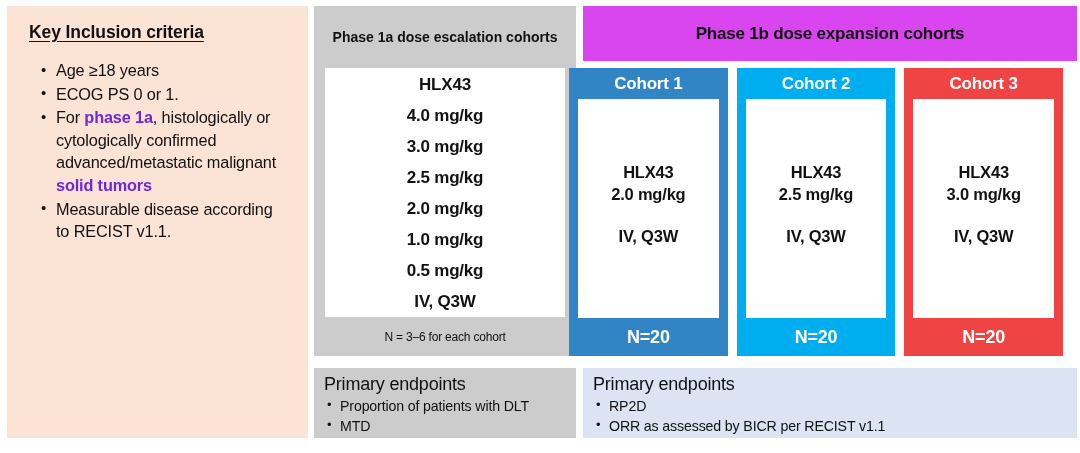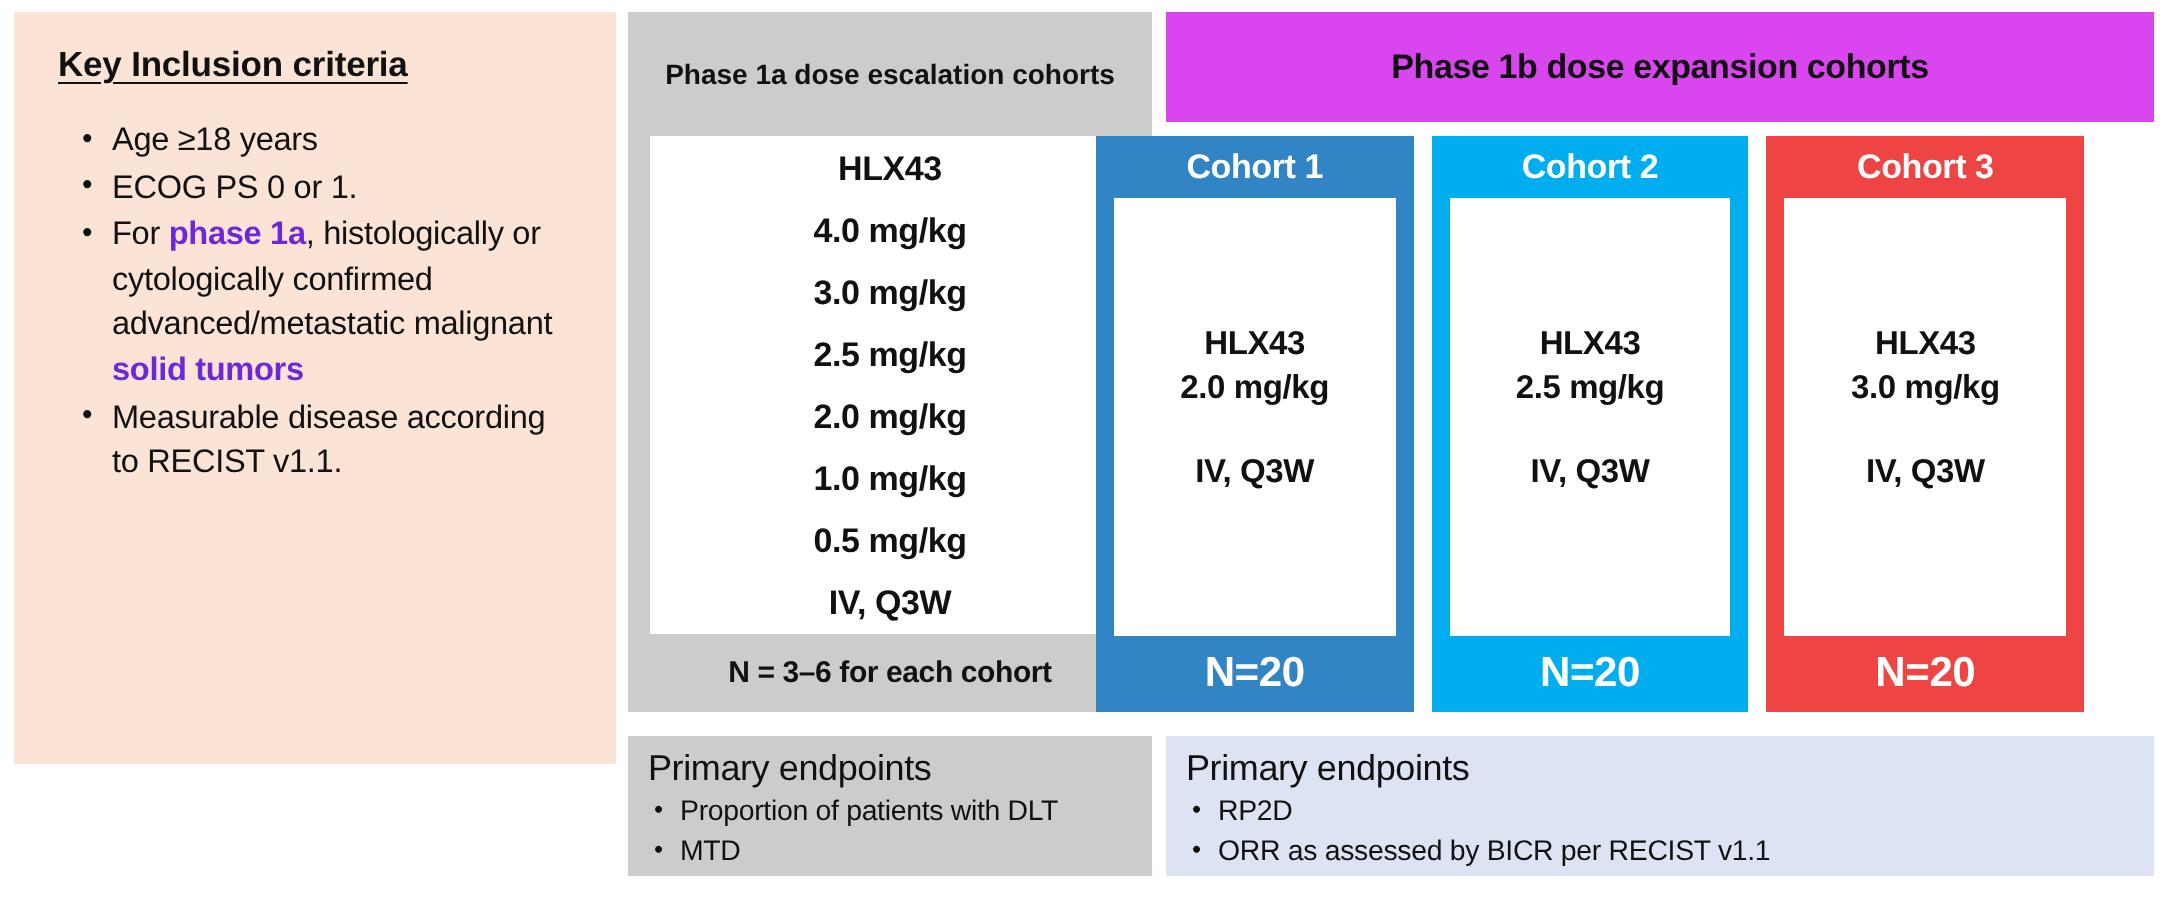--- a/index.html
+++ b/index.html
@@ -28,7 +28,7 @@
     left: 7px;
     top: 6px;
     width: 301px;
-    height: 376px;
+    height: 432px;
     background: #fbe3d6;
     box-sizing: border-box;
     padding: 14px 14px 0 16px;

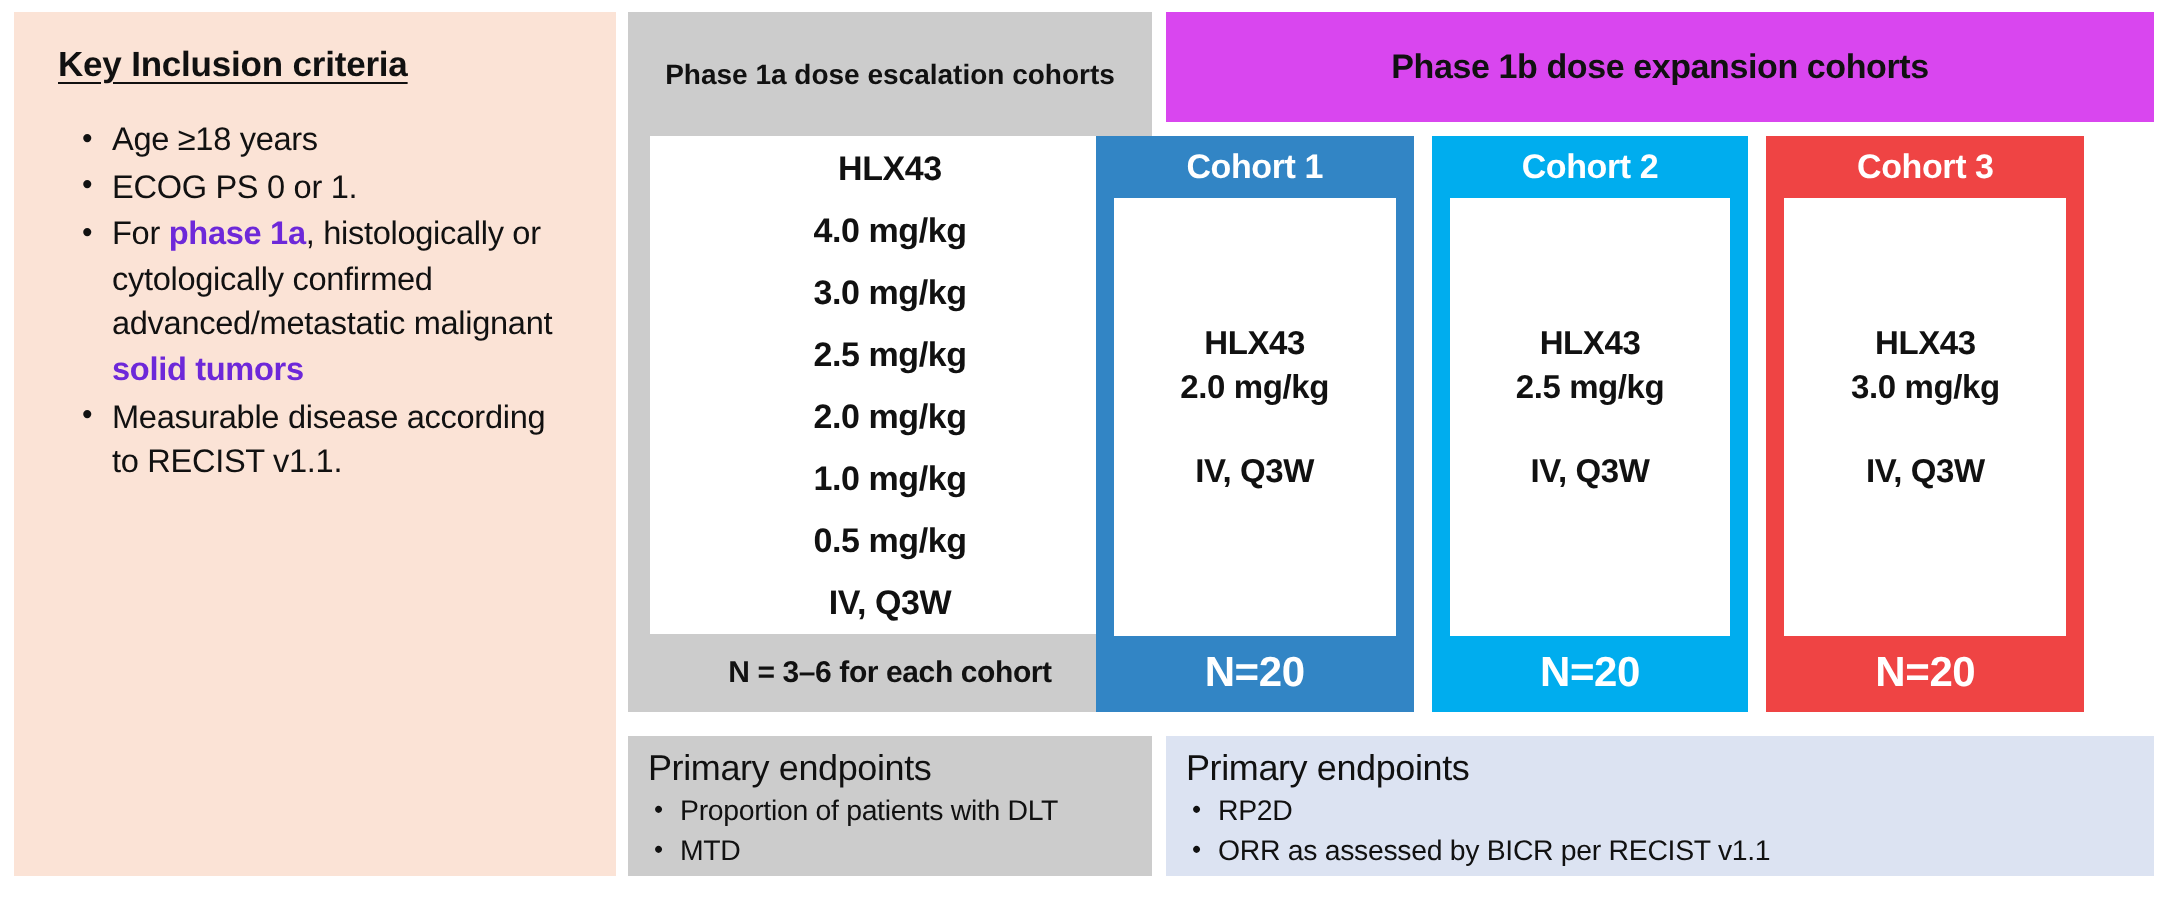--- a/index.html
+++ b/index.html
@@ -187,7 +187,7 @@
   }
   .cohorts-row {
     position: absolute;
-    left: 548px;
+    left: 569px;
     top: 68px;
     width: 494px;
     height: 288px;

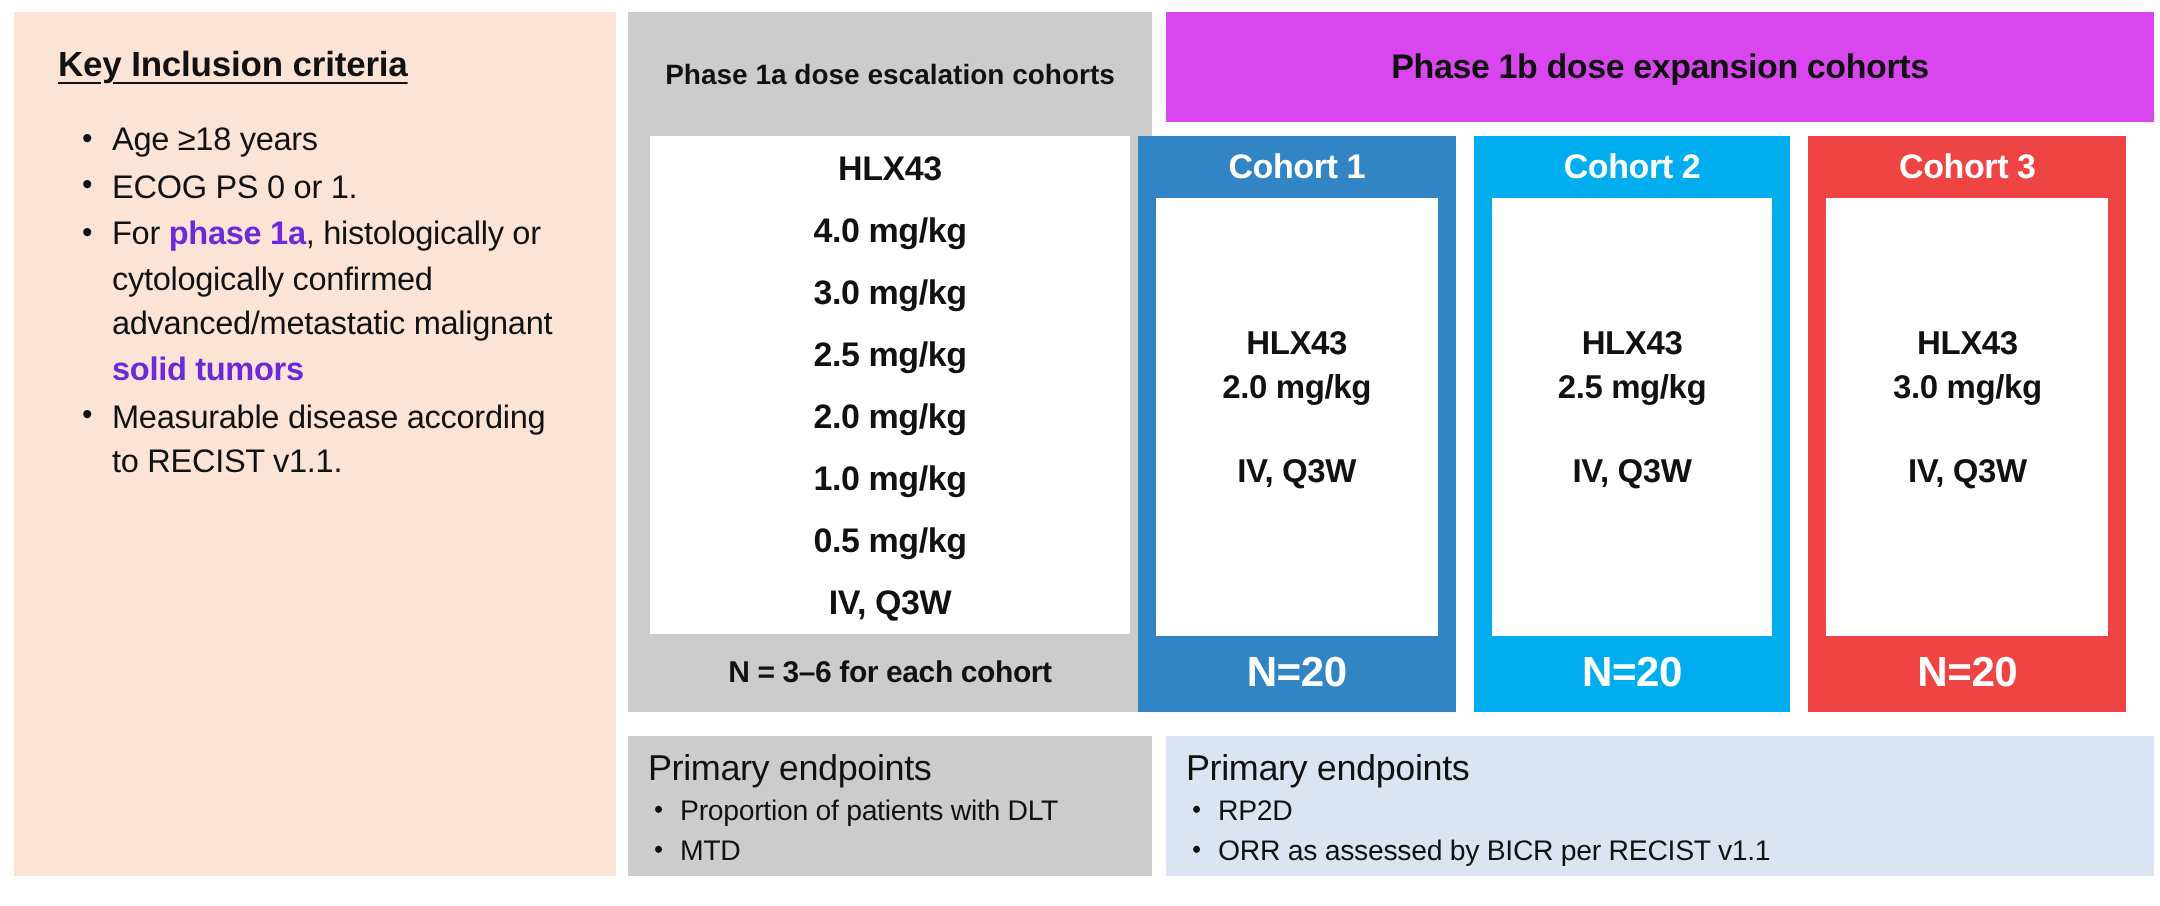--- a/index.html
+++ b/index.html
@@ -119,8 +119,8 @@
     display: flex;
     align-items: center;
     justify-content: center;
-    font-size: 15px;
-    font-weight: bold;
+    font-size: 12px;
+    font-weight: normal;
     letter-spacing: -0.2px;
   }
 

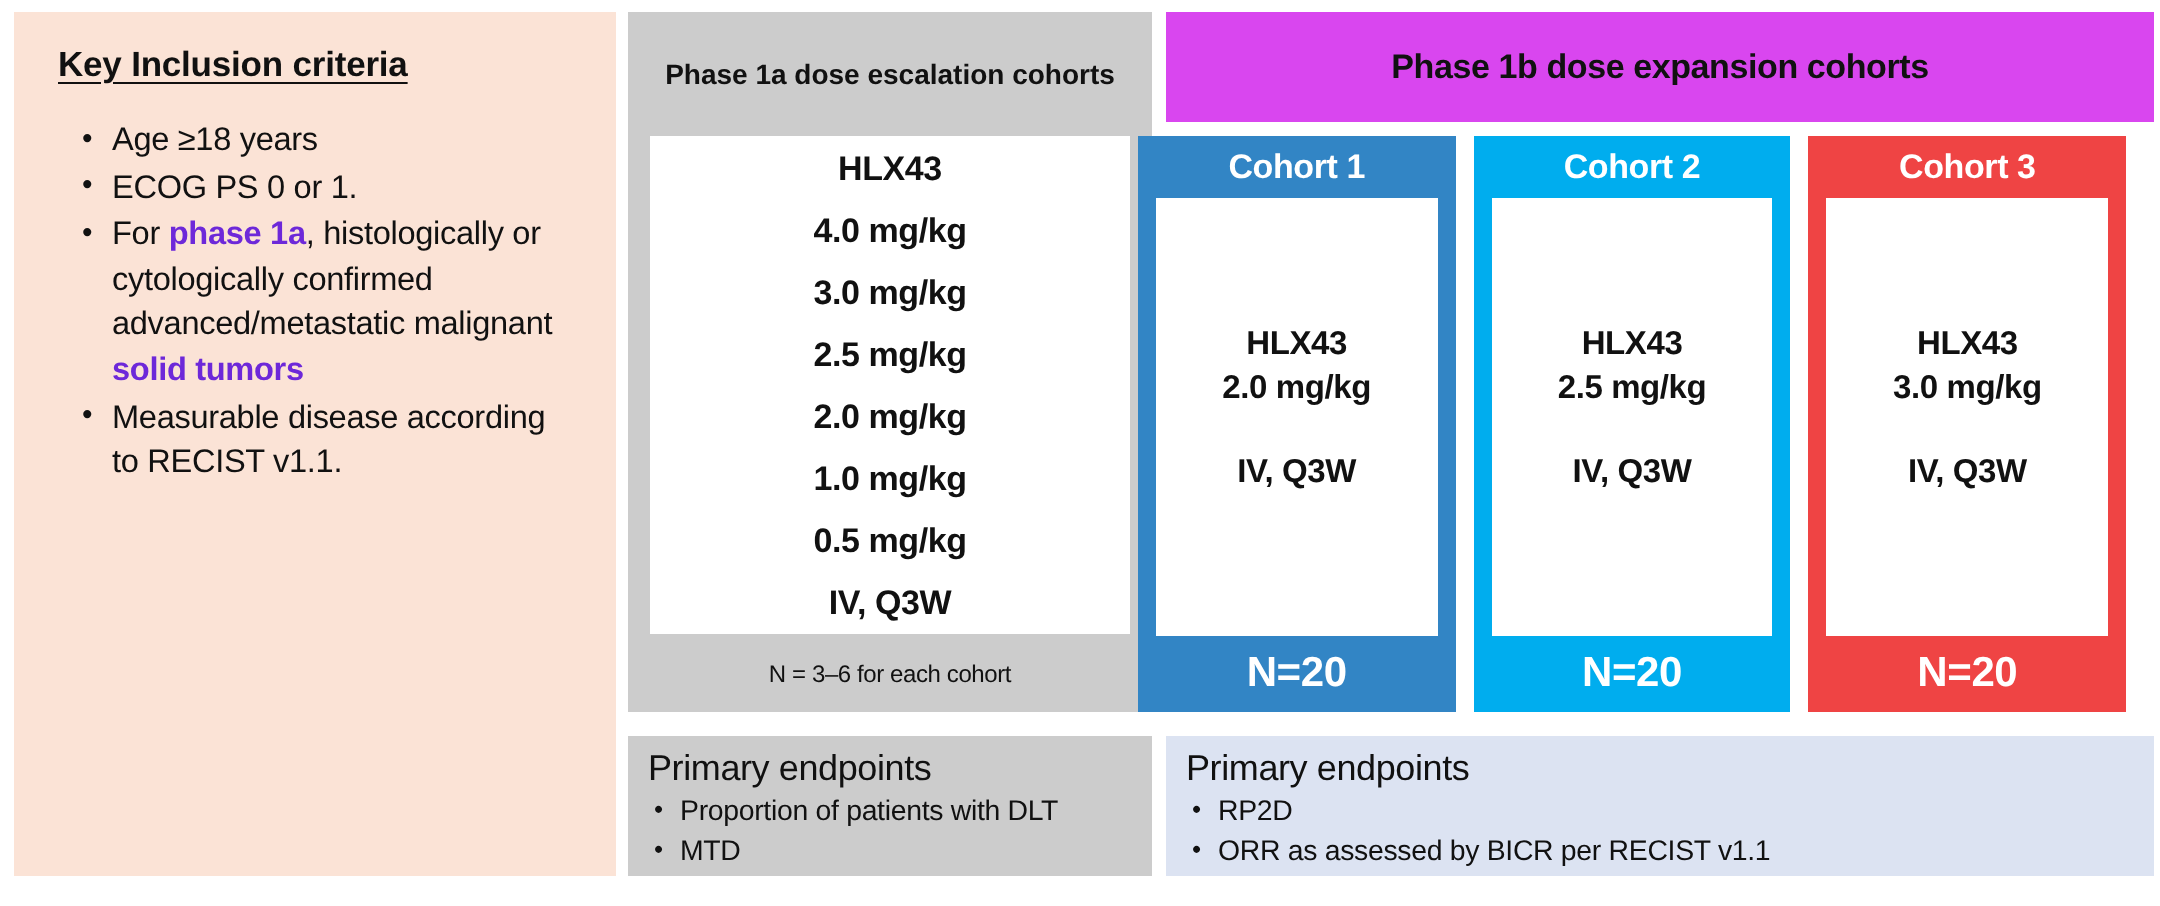--- a/index.html
+++ b/index.html
@@ -246,7 +246,7 @@
     align-items: center;
     justify-content: center;
     color: #ffffff;
-    font-size: 21px;
+    font-size: 18px;
     font-weight: bold;
     letter-spacing: -0.2px;
   }

